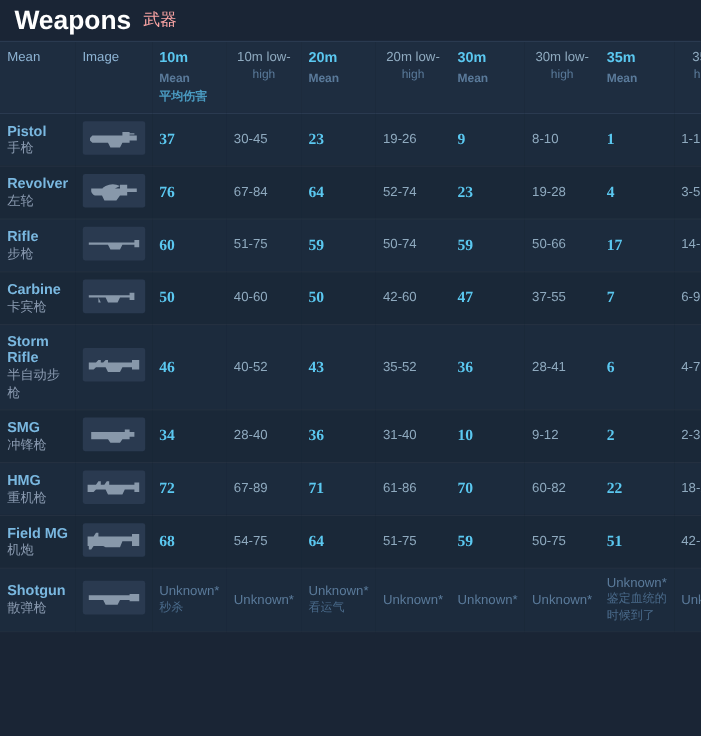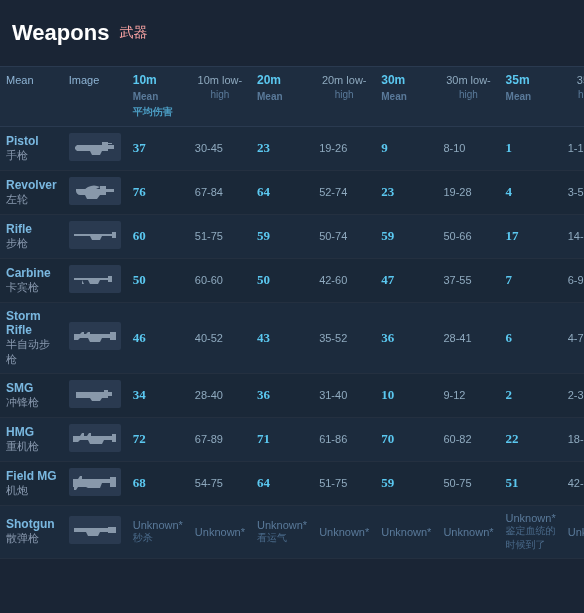--- a/index.html
+++ b/index.html
@@ -13,7 +13,7 @@
     .header {
       display: flex;
       align-items: center;
-      padding: 20px 12px;
+      padding: 4px 12px;
       background: #1a2535;
       border-bottom: 1px solid #2a3a50;
     }

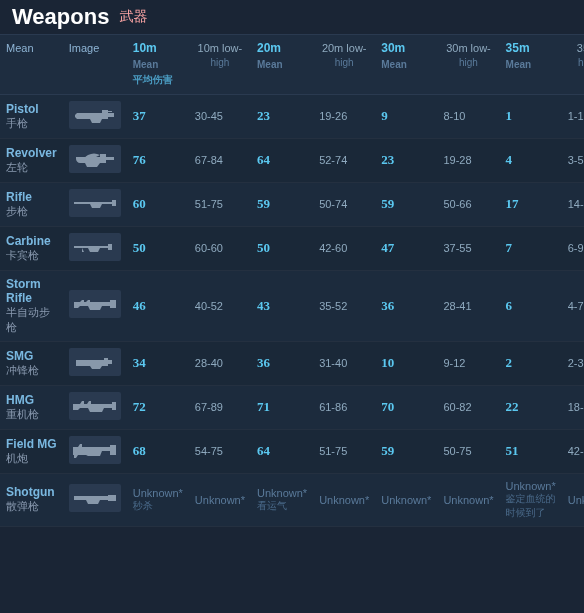--- a/index.html
+++ b/index.html
@@ -251,7 +251,7 @@
     <td class="col-highlight">
       50
     </td>
-    <td class="col-normal">60-60</td>
+    <td class="col-normal">40-60</td>
     <td class="col-highlight">
       50
     </td>

